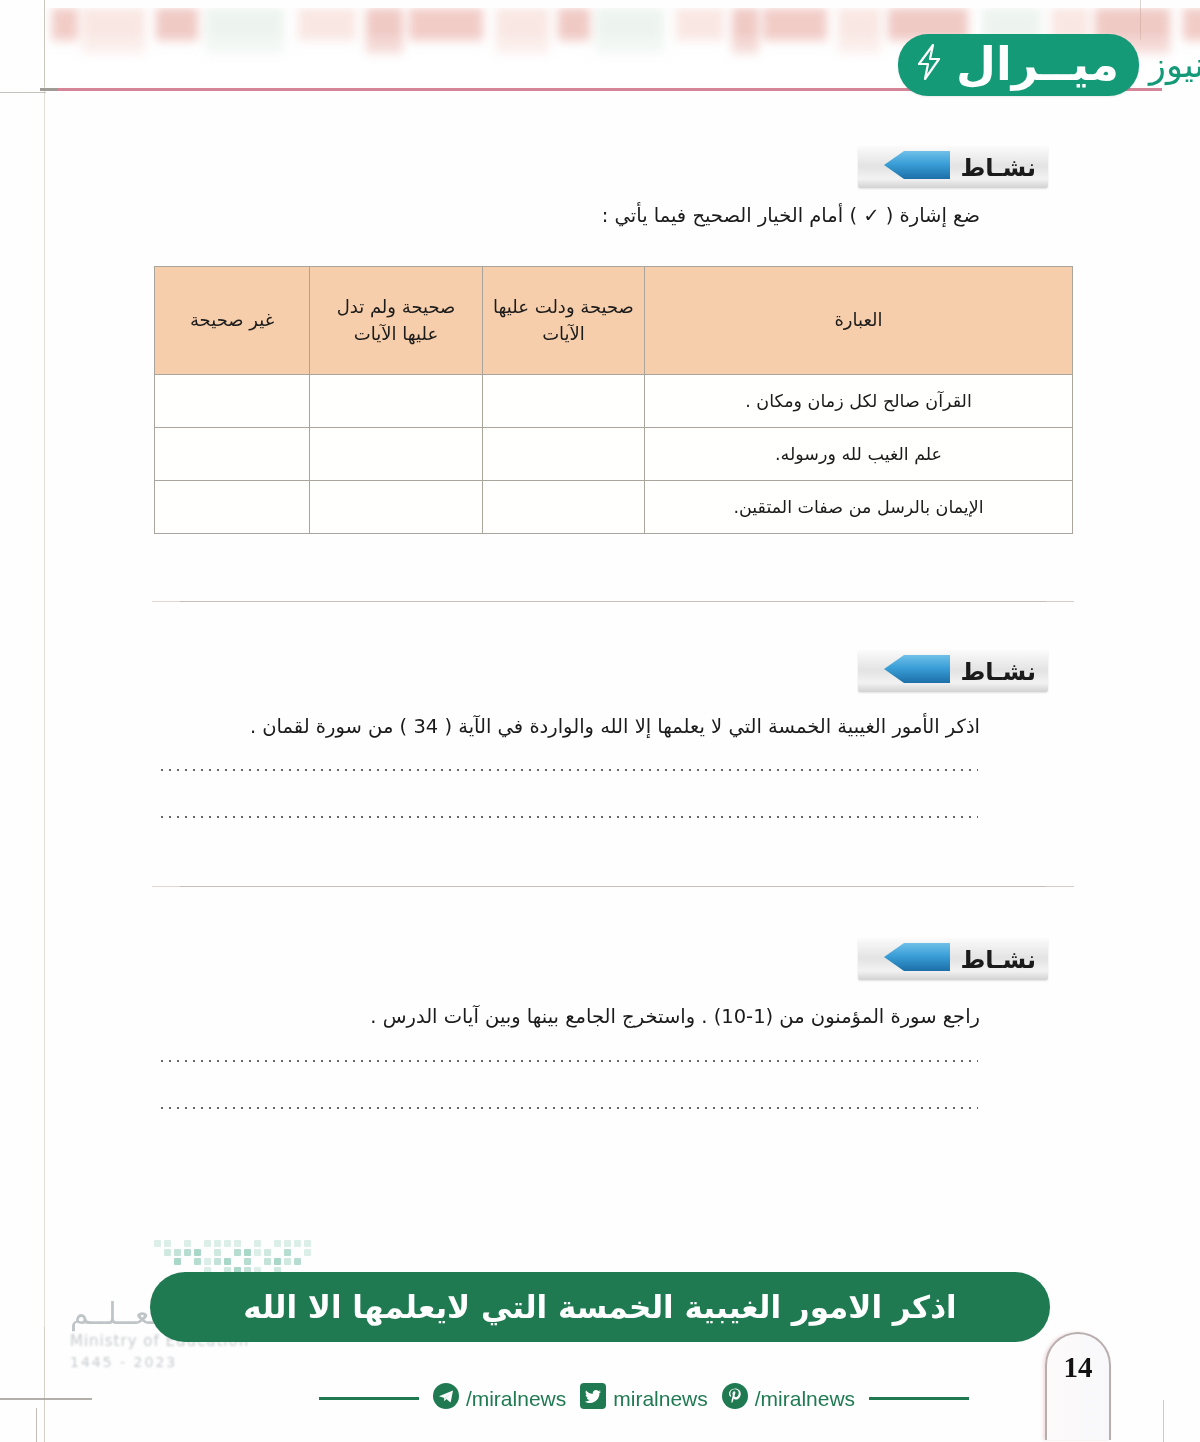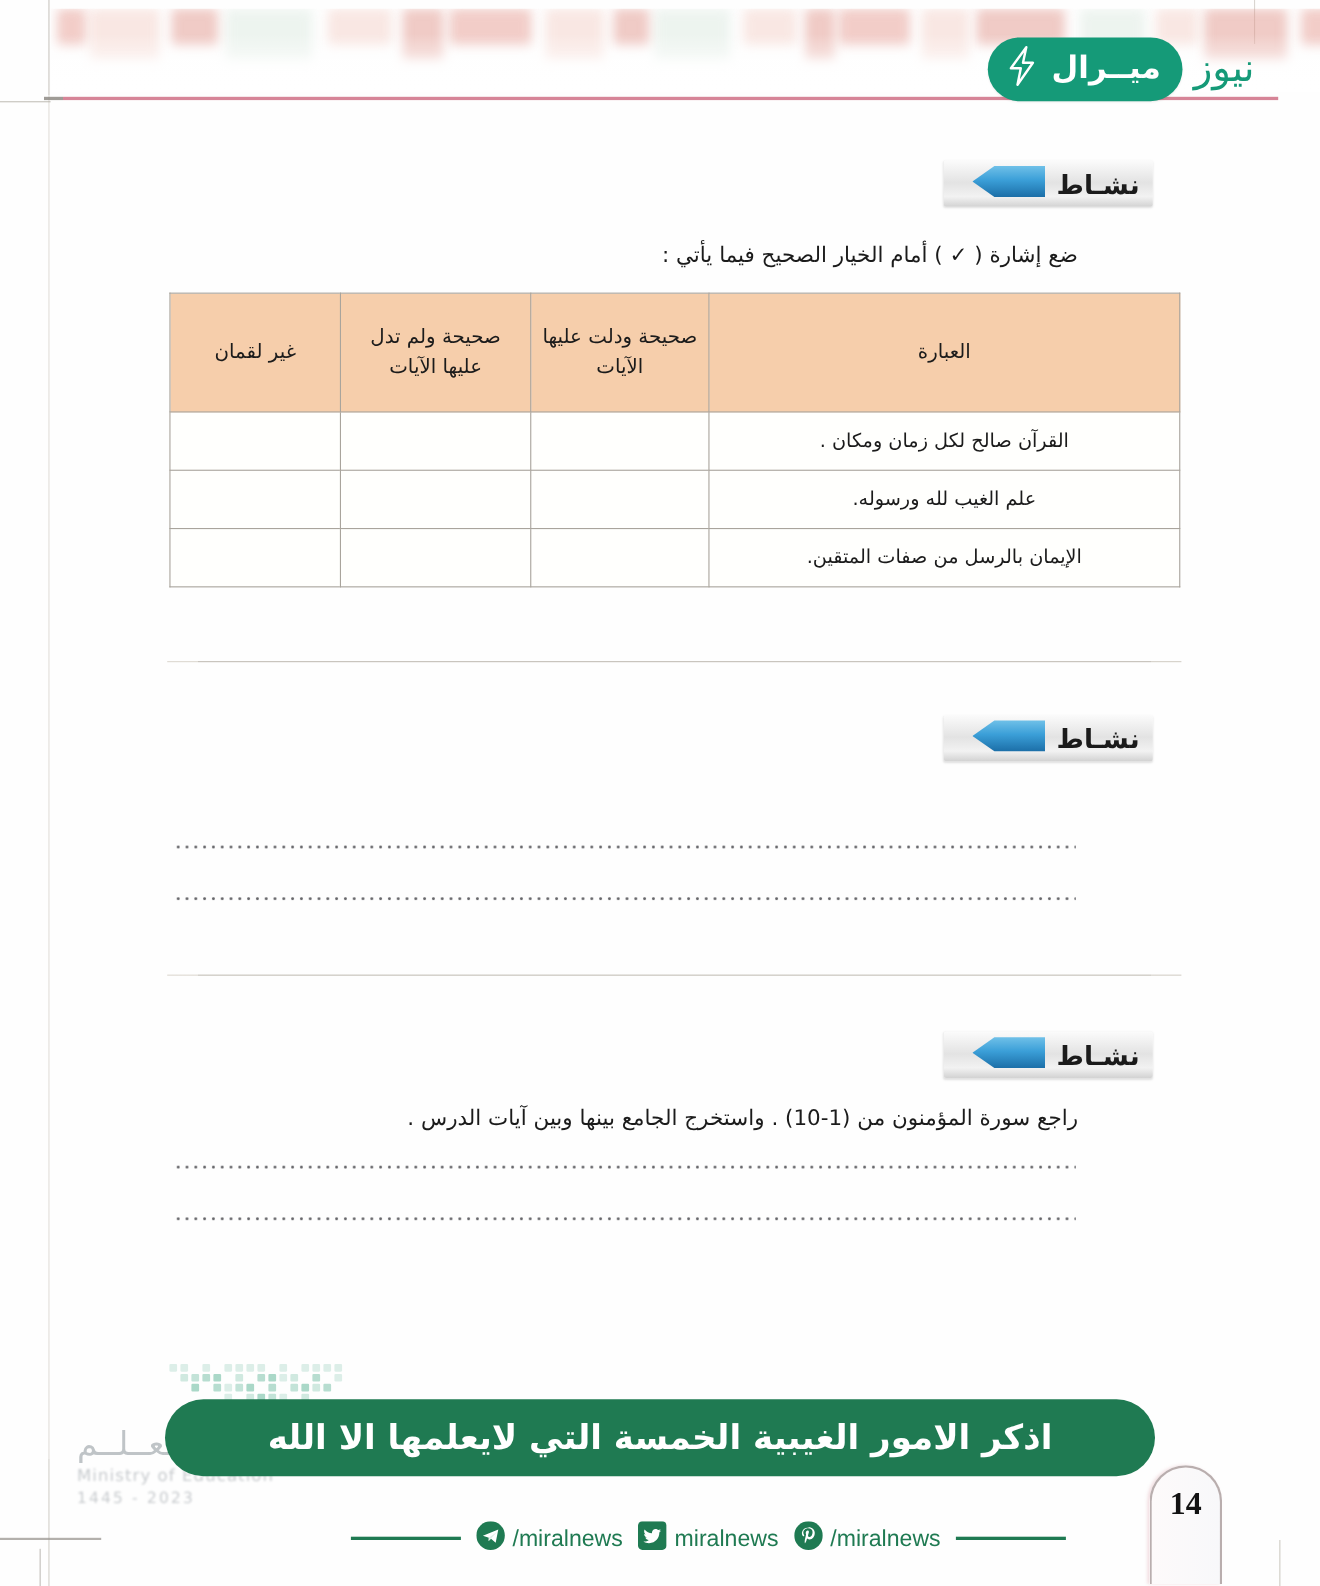--- a/index.html
+++ b/index.html
@@ -94,7 +94,7 @@
   }
   .brand-pill .brand-word {
     color: #ffffff;
-    font-size: 28px;
+    font-size: 46px;
     font-weight: bold;
     letter-spacing: 0px;
     line-height: 1;

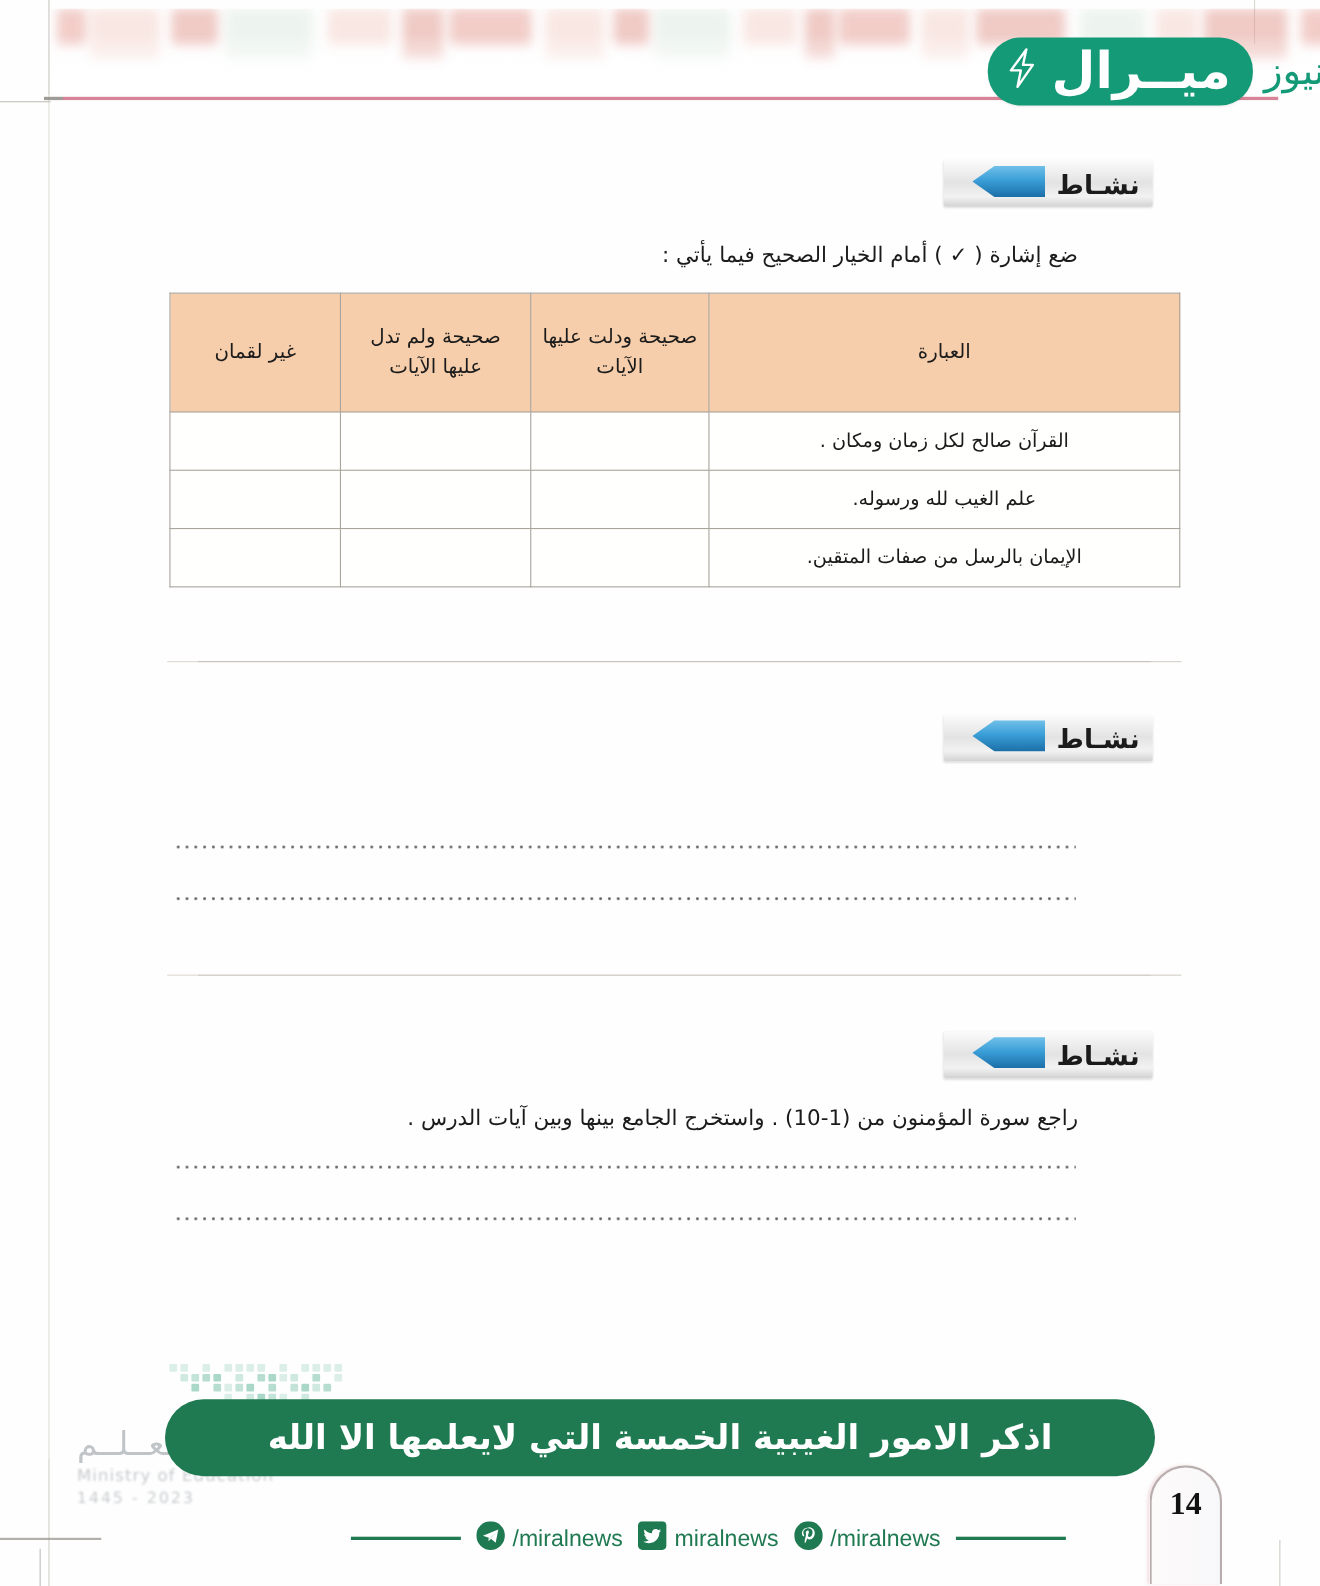--- a/index.html
+++ b/index.html
@@ -362,7 +362,7 @@
     </span>
   </div>
 
-  <div class="prompt" style="left:540px; top:217px; width:440px;">ضع إشارة ( ✓ ) أمام الخيار الصحيح فيما يأتي :</div>
+  <div class="prompt" style="left:540px; top:201px; width:440px;">ضع إشارة ( ✓ ) أمام الخيار الصحيح فيما يأتي :</div>
 
   <div class="tbl-wrap">
     <table class="choice-table">

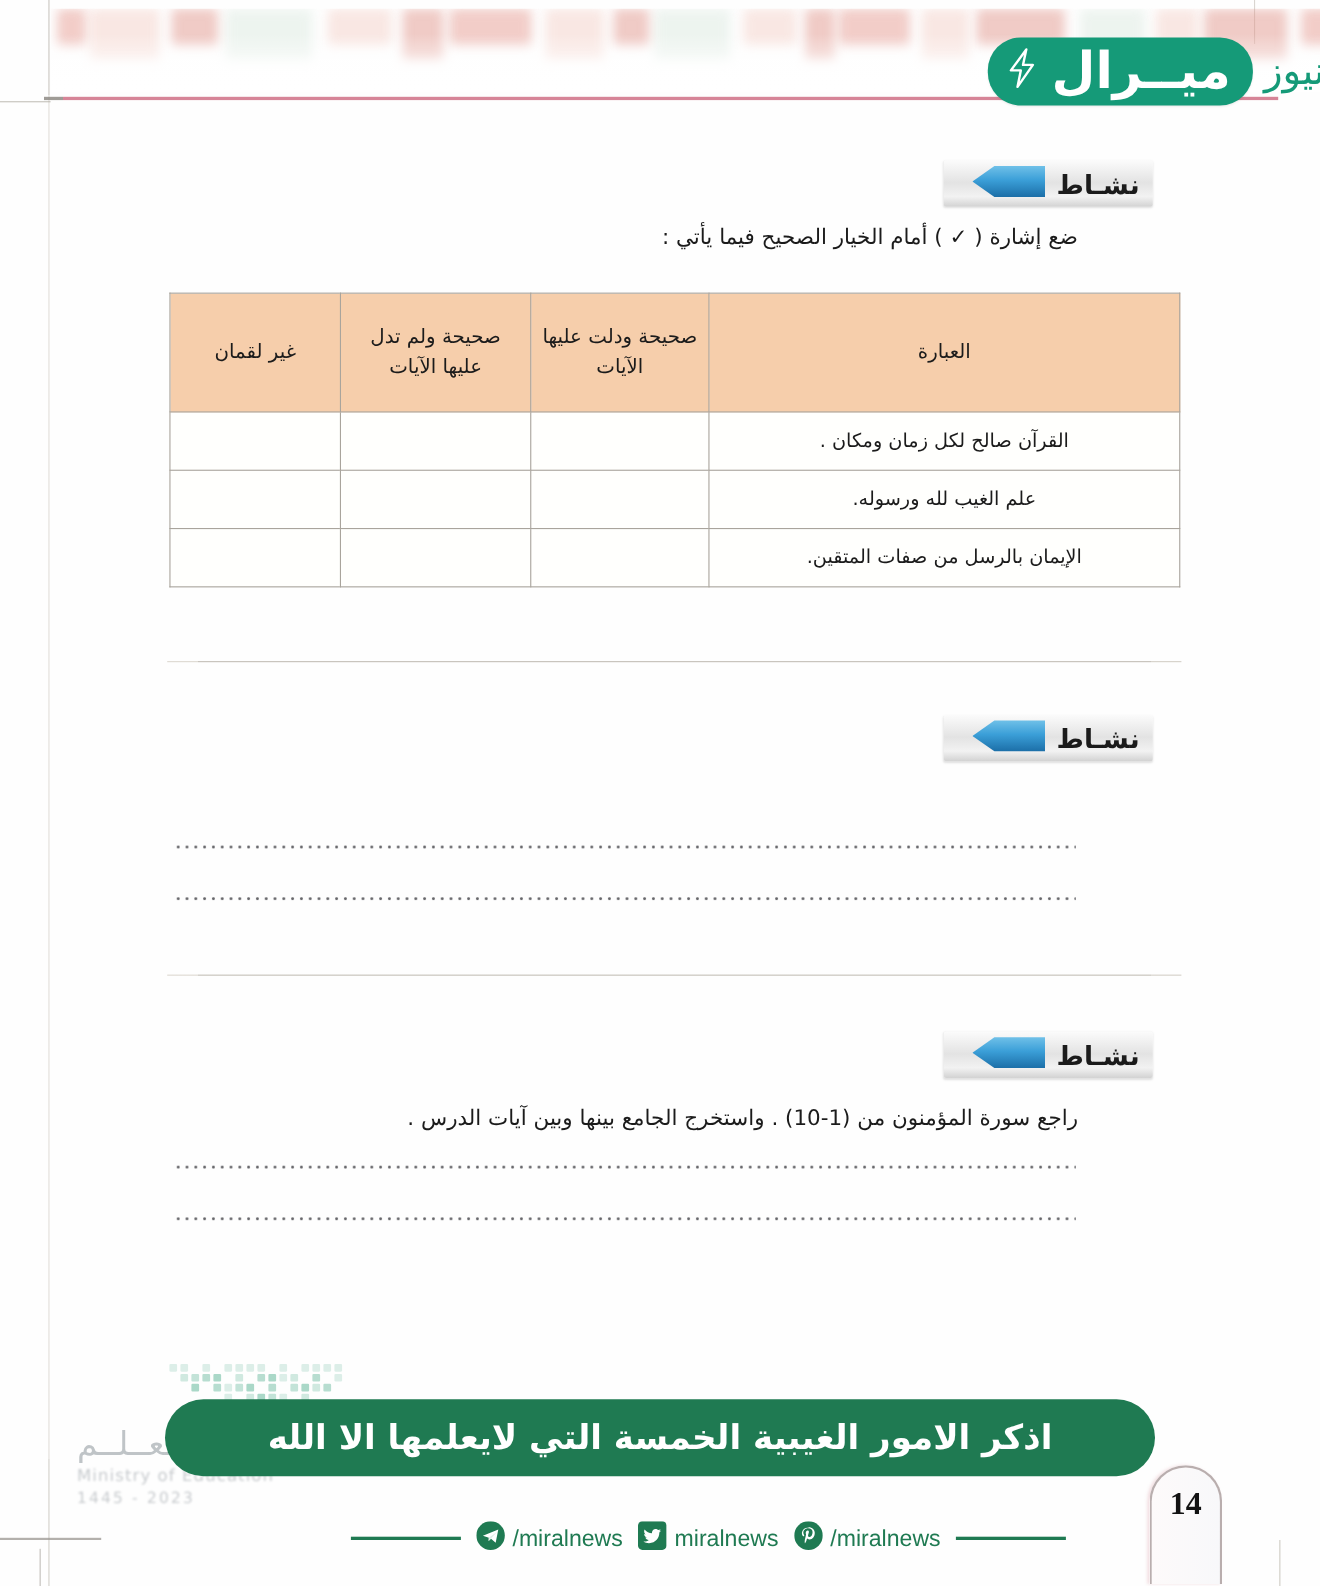--- a/index.html
+++ b/index.html
@@ -377,7 +377,7 @@
           <th>العبارة</th>
           <th>صحيحة ودلت عليها الآيات</th>
           <th>صحيحة ولم تدل عليها الآيات</th>
-          <th>غير لقمان</th>
+          <th>غير صحيحة</th>
         </tr>
       </thead>
       <tbody>

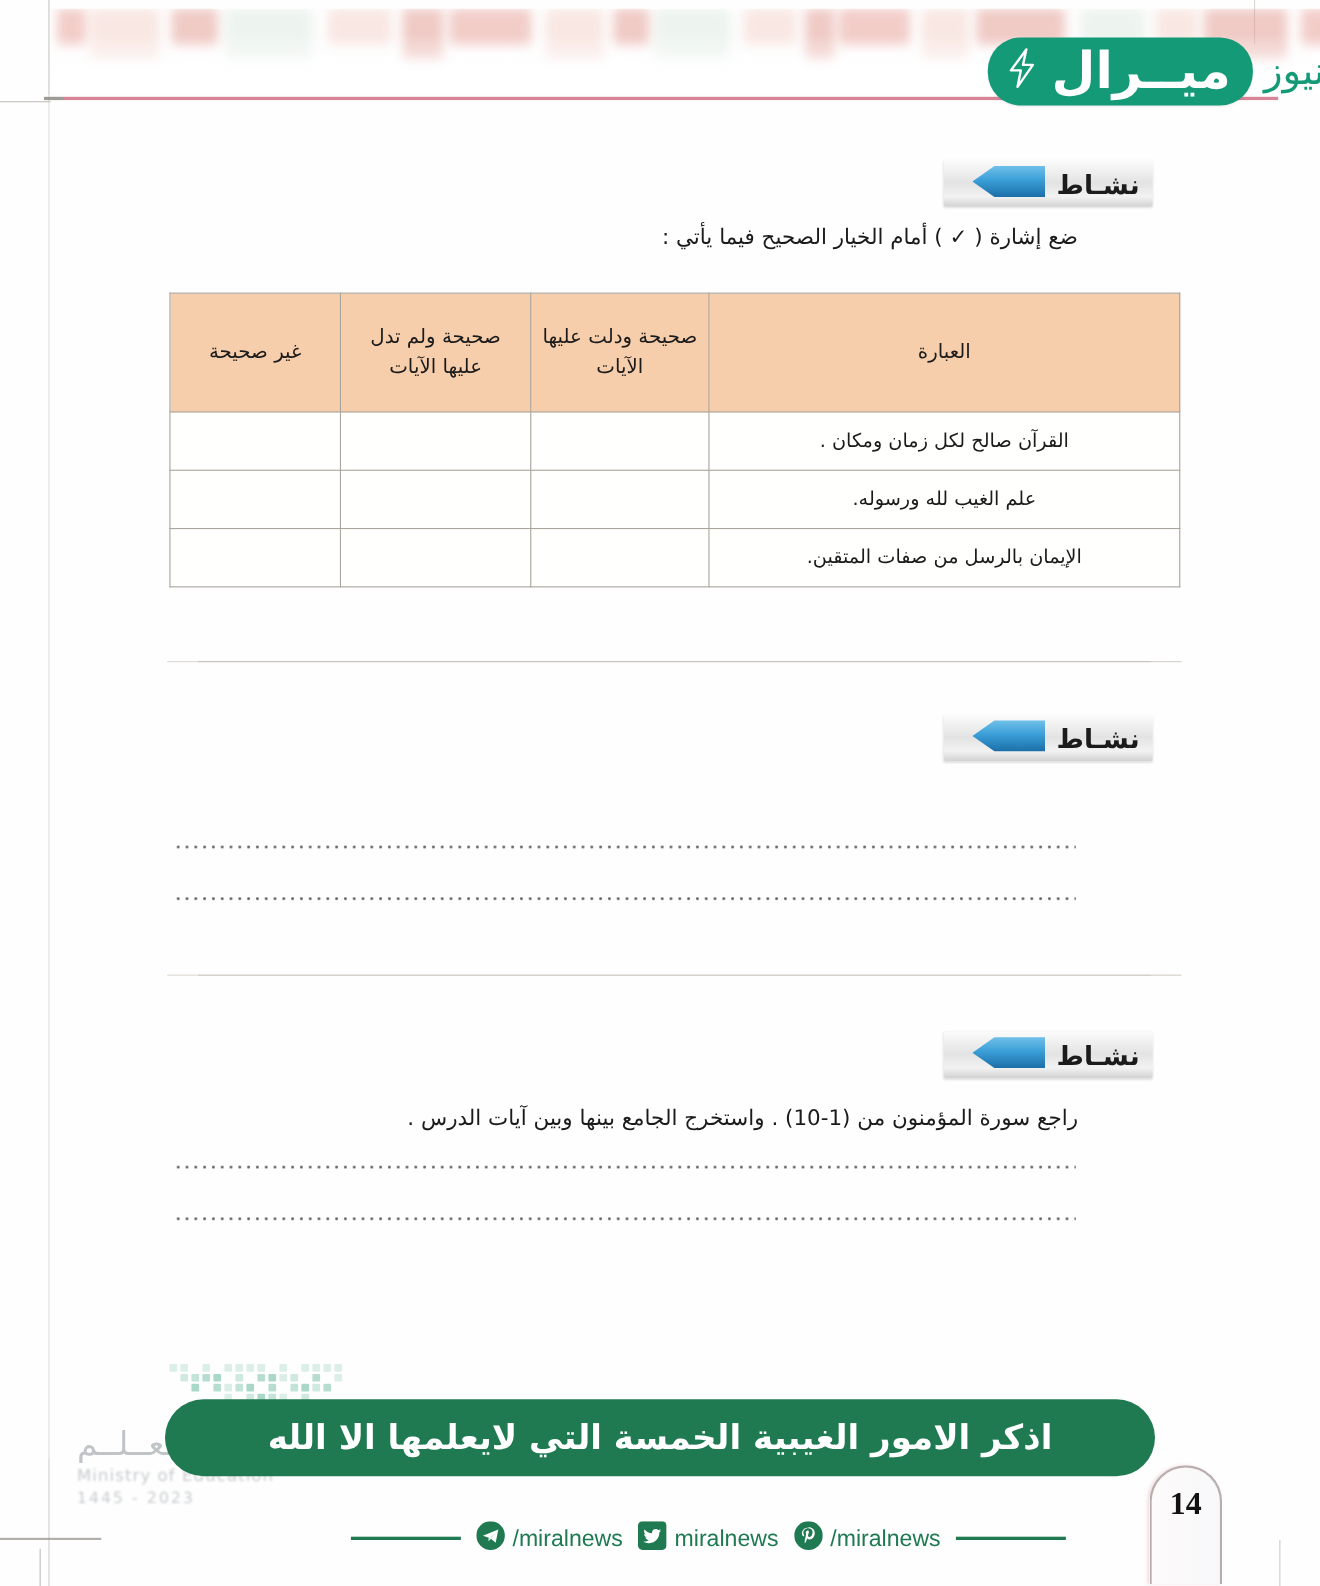--- a/index.html
+++ b/index.html
@@ -421,6 +421,7 @@
     </span>
   </div>
 
+  <div class="prompt" style="left:190px; top:712px; width:790px;">اذكر الأمور الغيبية الخمسة التي لا يعلمها إلا الله والواردة في الآية ( 34 ) من سورة لقمان .</div>
 
   <div class="dotline" style="left:158px; top:767px; width:820px;"></div>
   <div class="dotline" style="left:158px; top:814px; width:820px;"></div>

